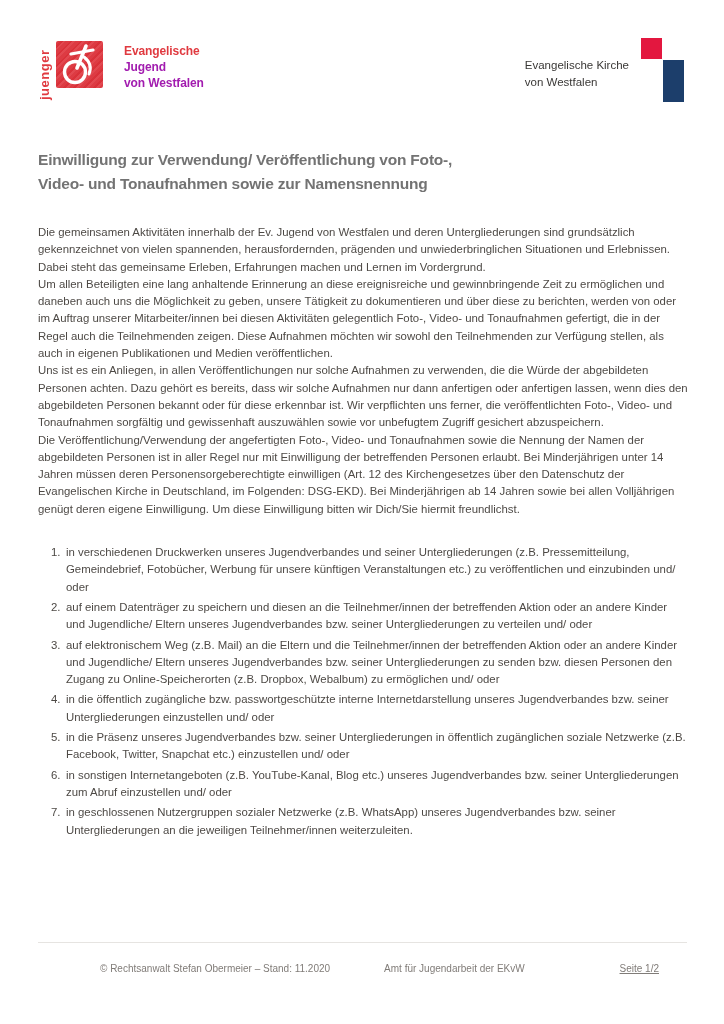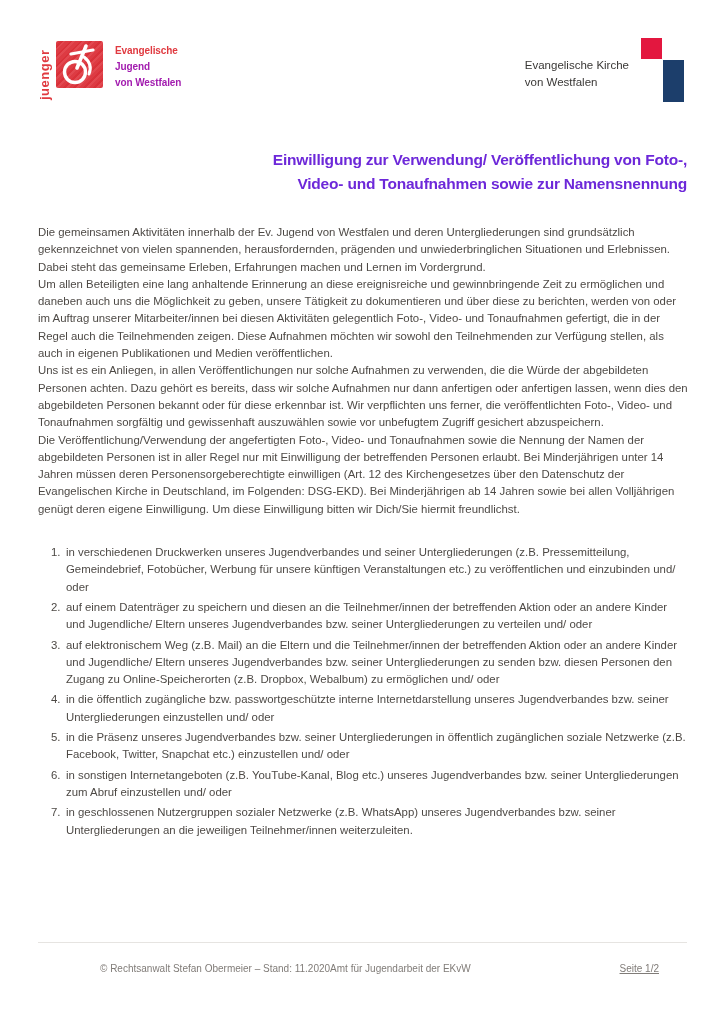--- a/index.html
+++ b/index.html
@@ -24,8 +24,8 @@
     border-radius:2px;
   }
   .logo-square svg { position:absolute; inset:0; }
-  .brand-left-text { margin-left:12px; margin-top:5px;
-    font-weight:bold; font-size:10px; line-height:16px; letter-spacing:-0.1px; }
+  .brand-left-text { margin-left:21px; margin-top:5px;
+    font-weight:bold; font-size:12px; line-height:16px; letter-spacing:-0.1px; }
   .brand-red  { color:#e03a40; }
   .brand-blue { color:#a21caf; }
 

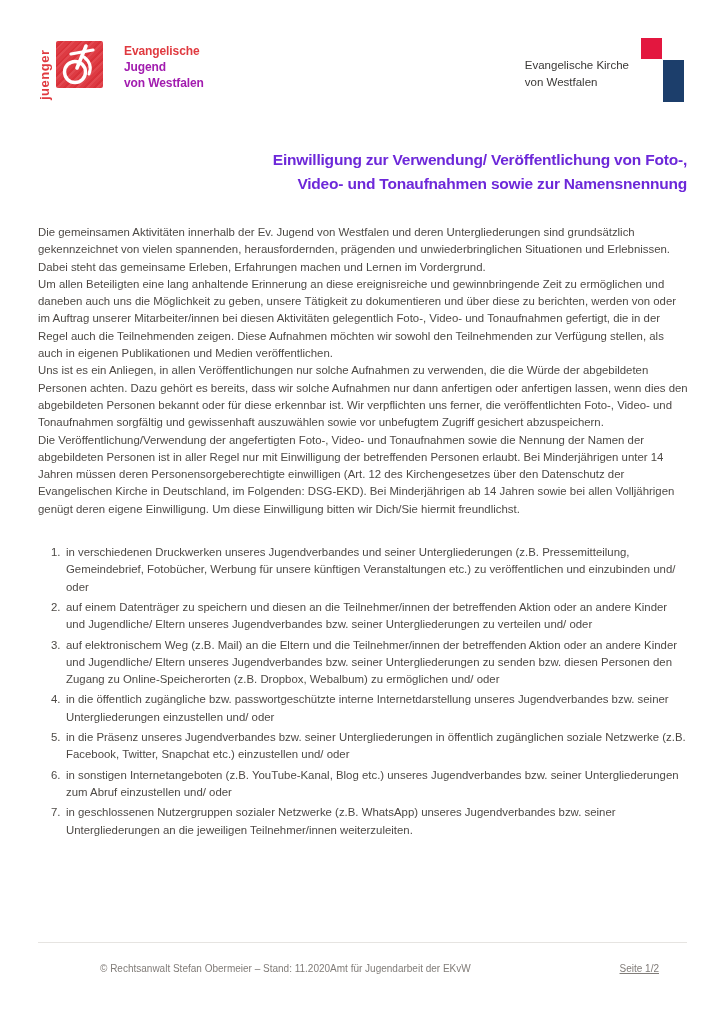--- a/index.html
+++ b/index.html
@@ -38,8 +38,8 @@
   
   .title {
     position:absolute; top:148px; left:38px; width:649px;
-    text-align:right; font-weight:bold; font-size:15.5px; line-height:24px;
-    color:#6d28d9; letter-spacing:-0.2px;
+    text-align:left; font-weight:bold; font-size:15.5px; line-height:24px;
+    color:#737373; letter-spacing:-0.2px;
   }
 
   

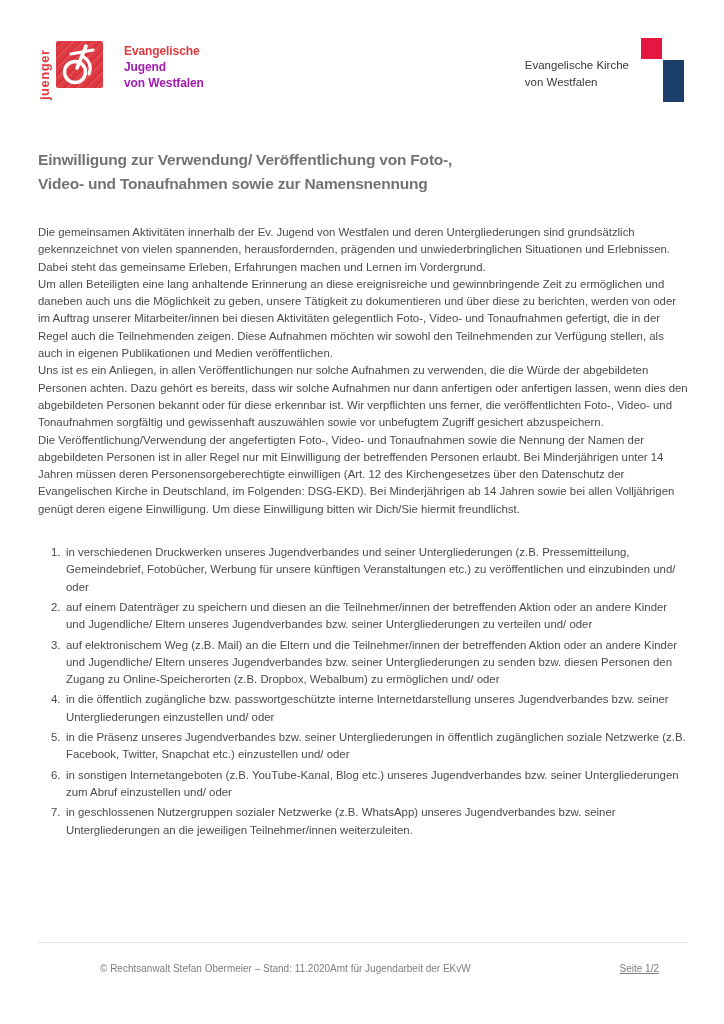--- a/index.html
+++ b/index.html
@@ -61,7 +61,7 @@
   .footer { position:absolute; top:963px; left:38px; right:37px;
             display:flex; justify-content:space-between;
             font-size:10px; color:#807c78; }
-  .footer-left { display:flex; }
+  .footer-left { display:flex;gap:12px; }
   .footer-copyright { margin-left:62px; }
   .footer-dept { }
   .footer-page { margin-right:28px;text-decoration:underline; }

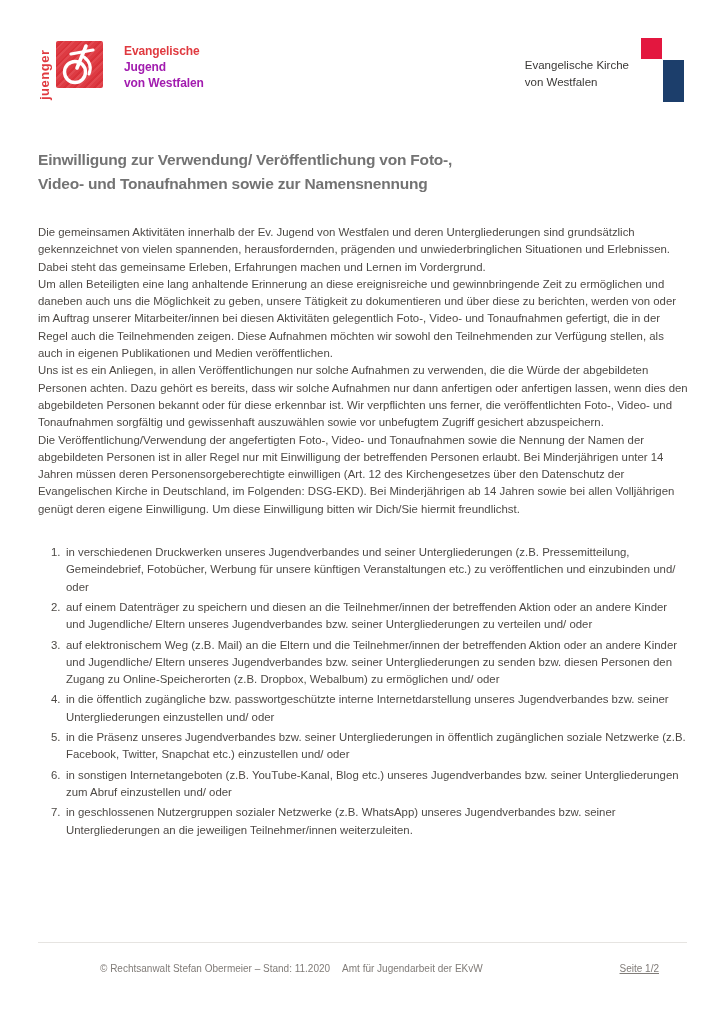--- a/index.html
+++ b/index.html
@@ -63,7 +63,7 @@
             font-size:10px; color:#807c78; }
   .footer-left { display:flex;gap:12px; }
   .footer-copyright { margin-left:62px; }
-  .footer-dept { }
+  .footer-dept { margin-left:42px; }
   .footer-page { margin-right:28px;text-decoration:underline; }
 </style>
 </head>

